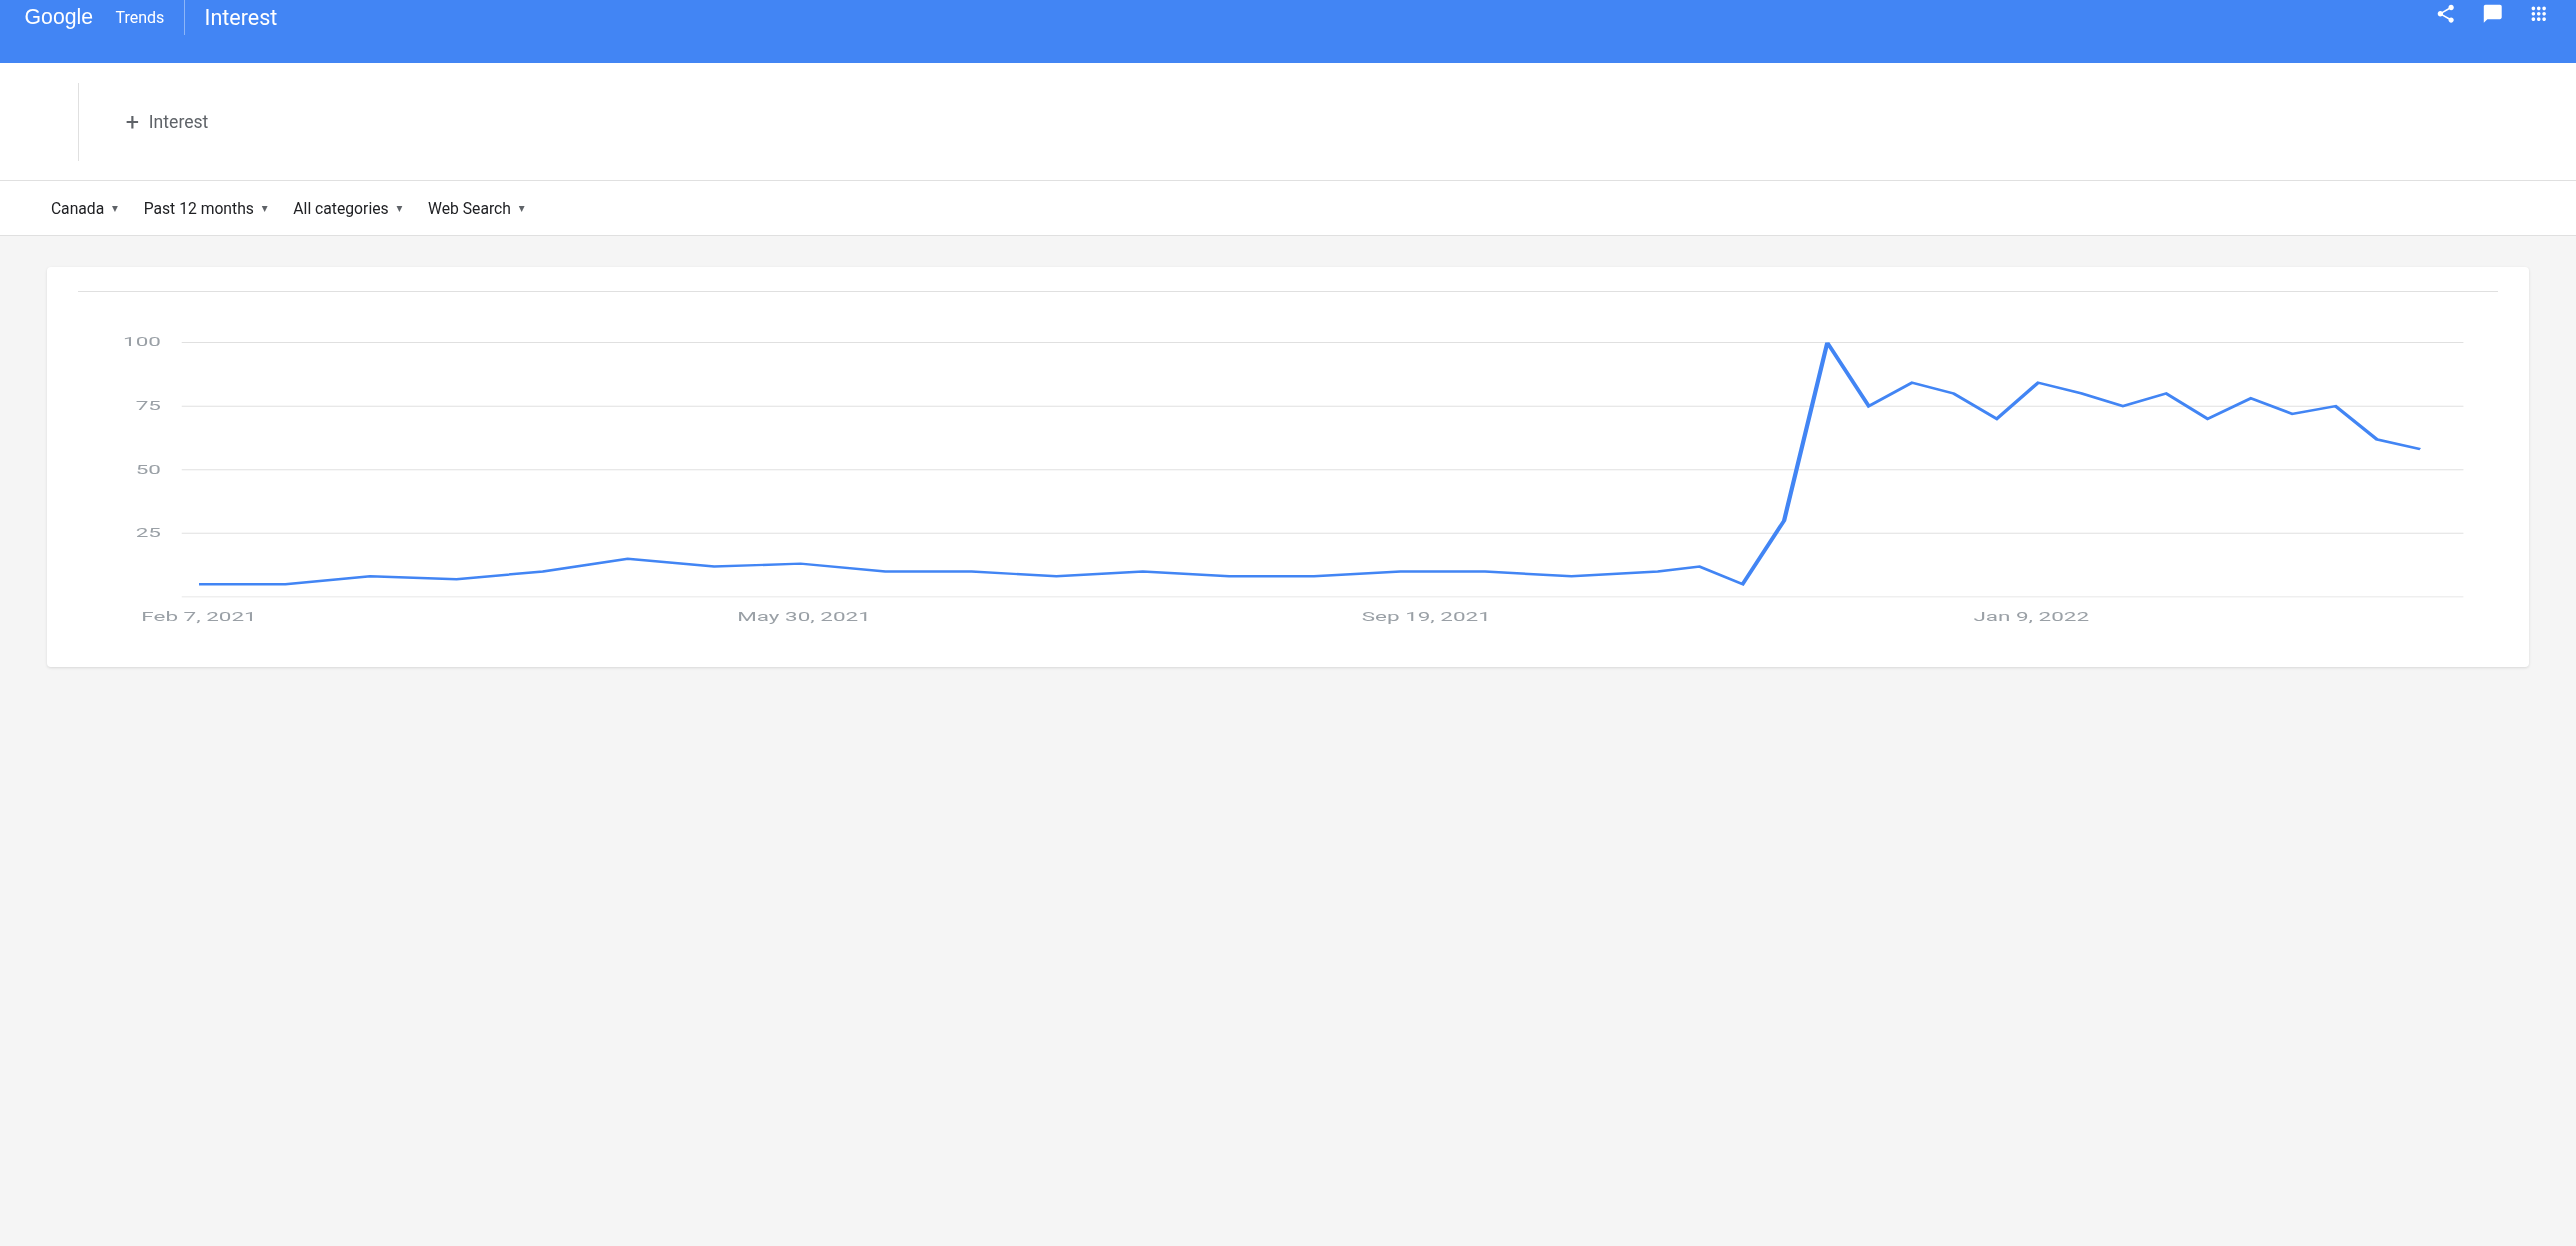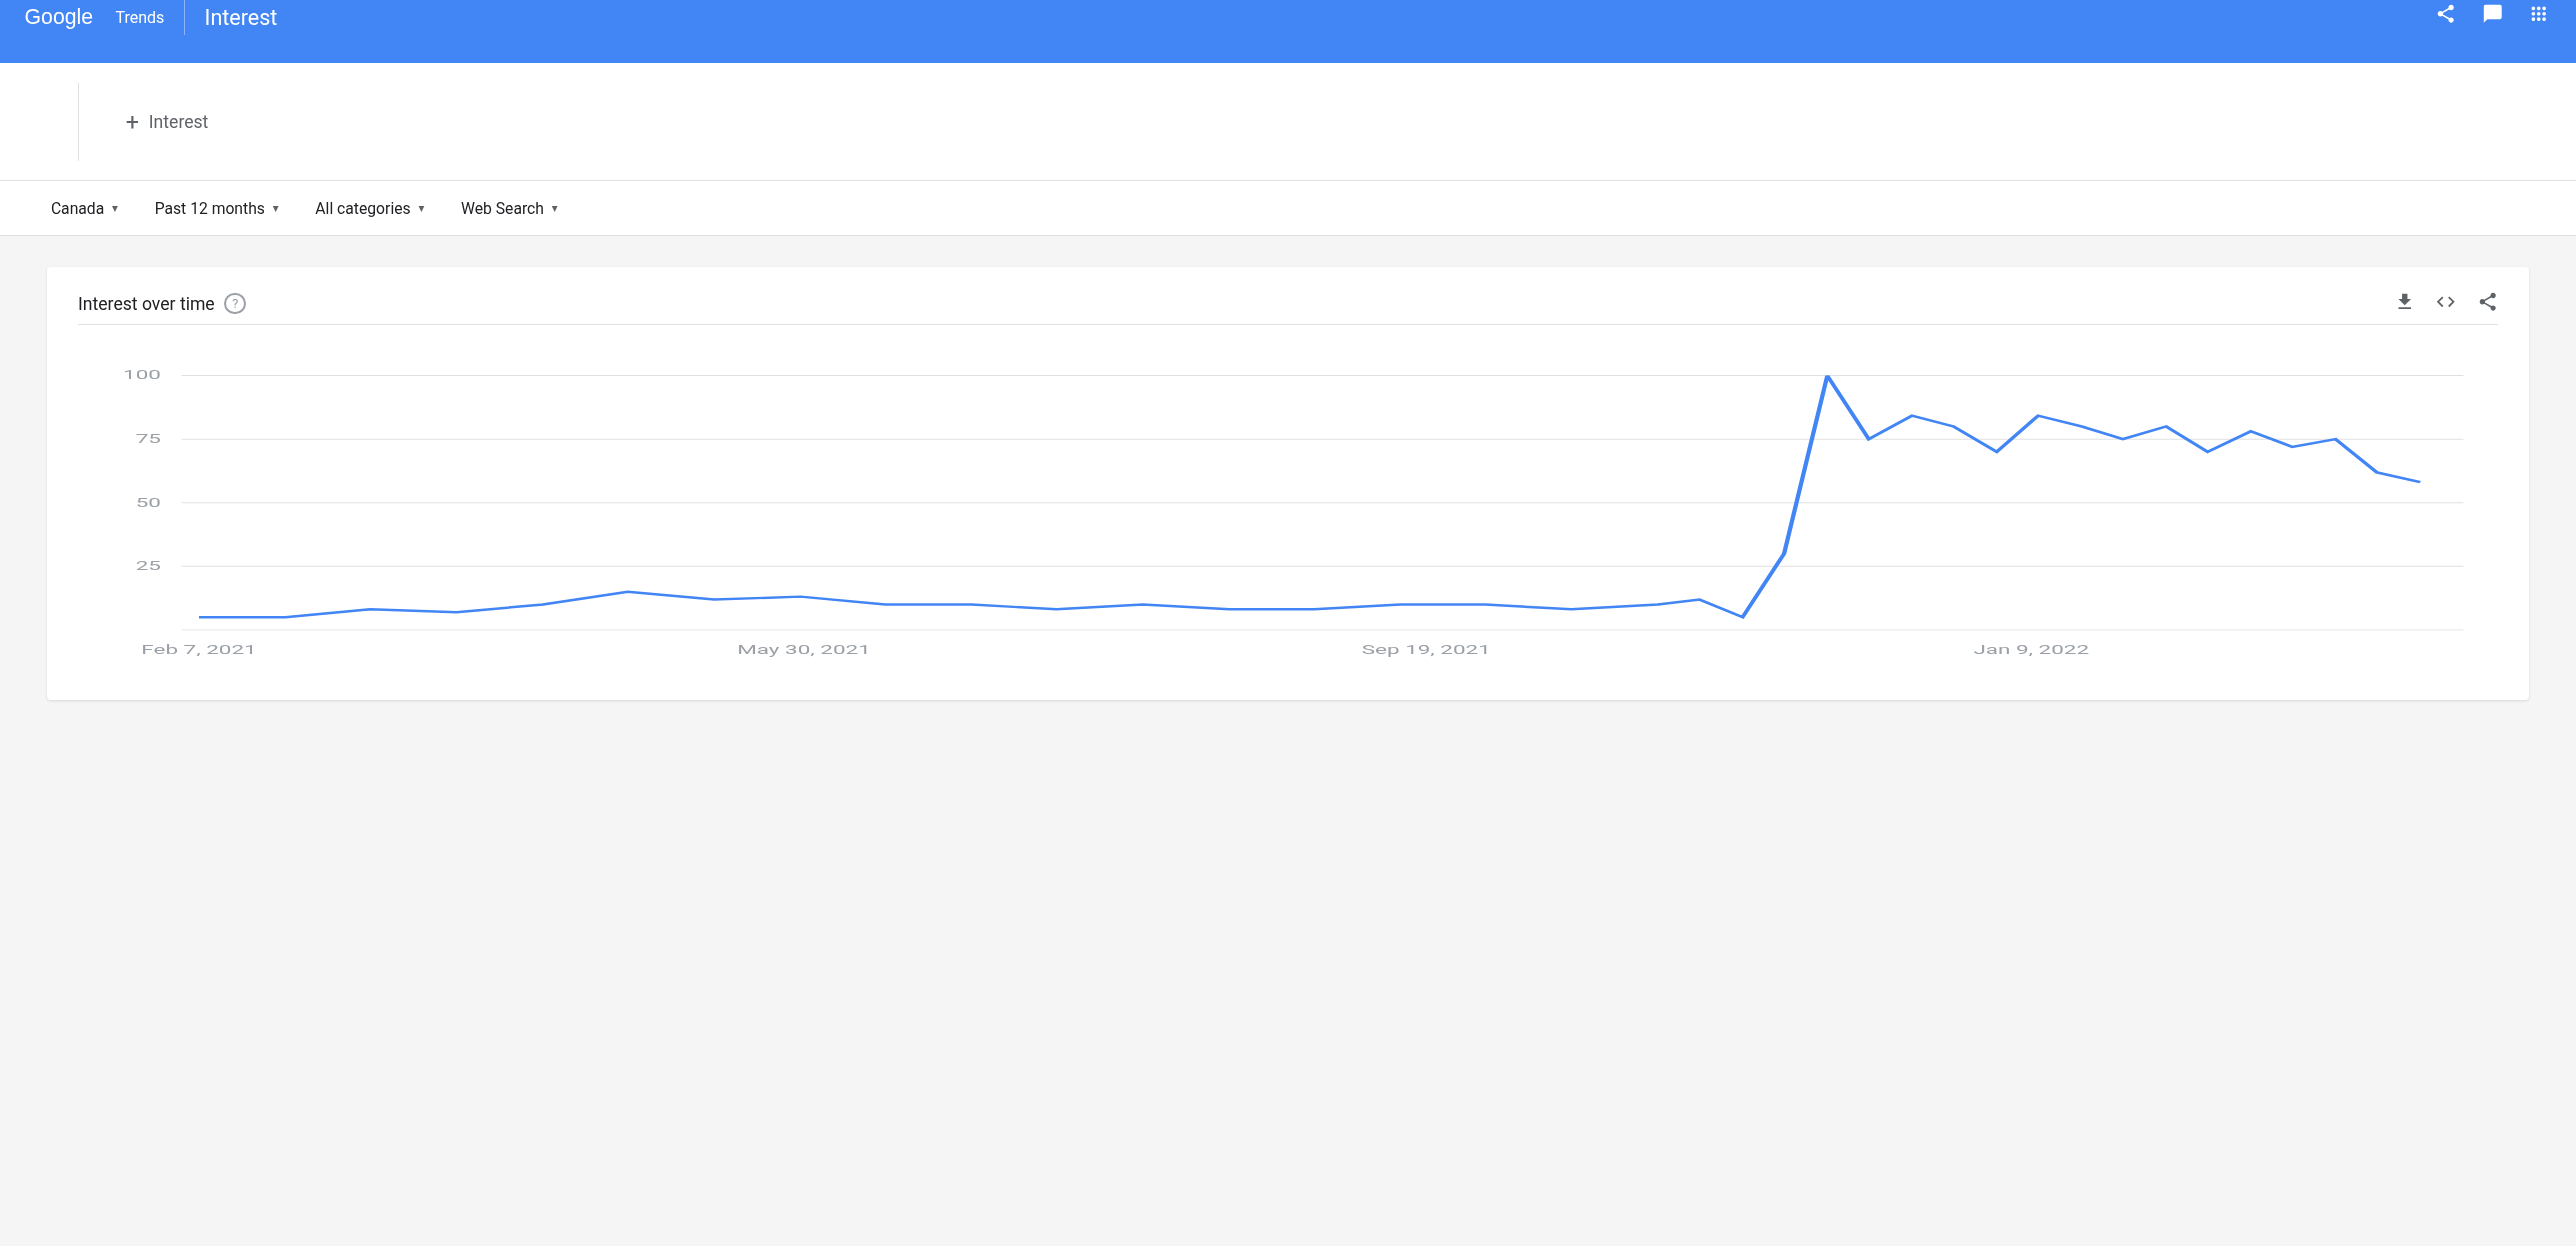--- a/index.html
+++ b/index.html
@@ -111,7 +111,7 @@
       padding: 11.7px 47px;
       display: flex;
       align-items: center;
-      gap: 29px;
+      gap: 18px;
       border-bottom: 1px solid #e0e0e0;
       text-align: center;
     }

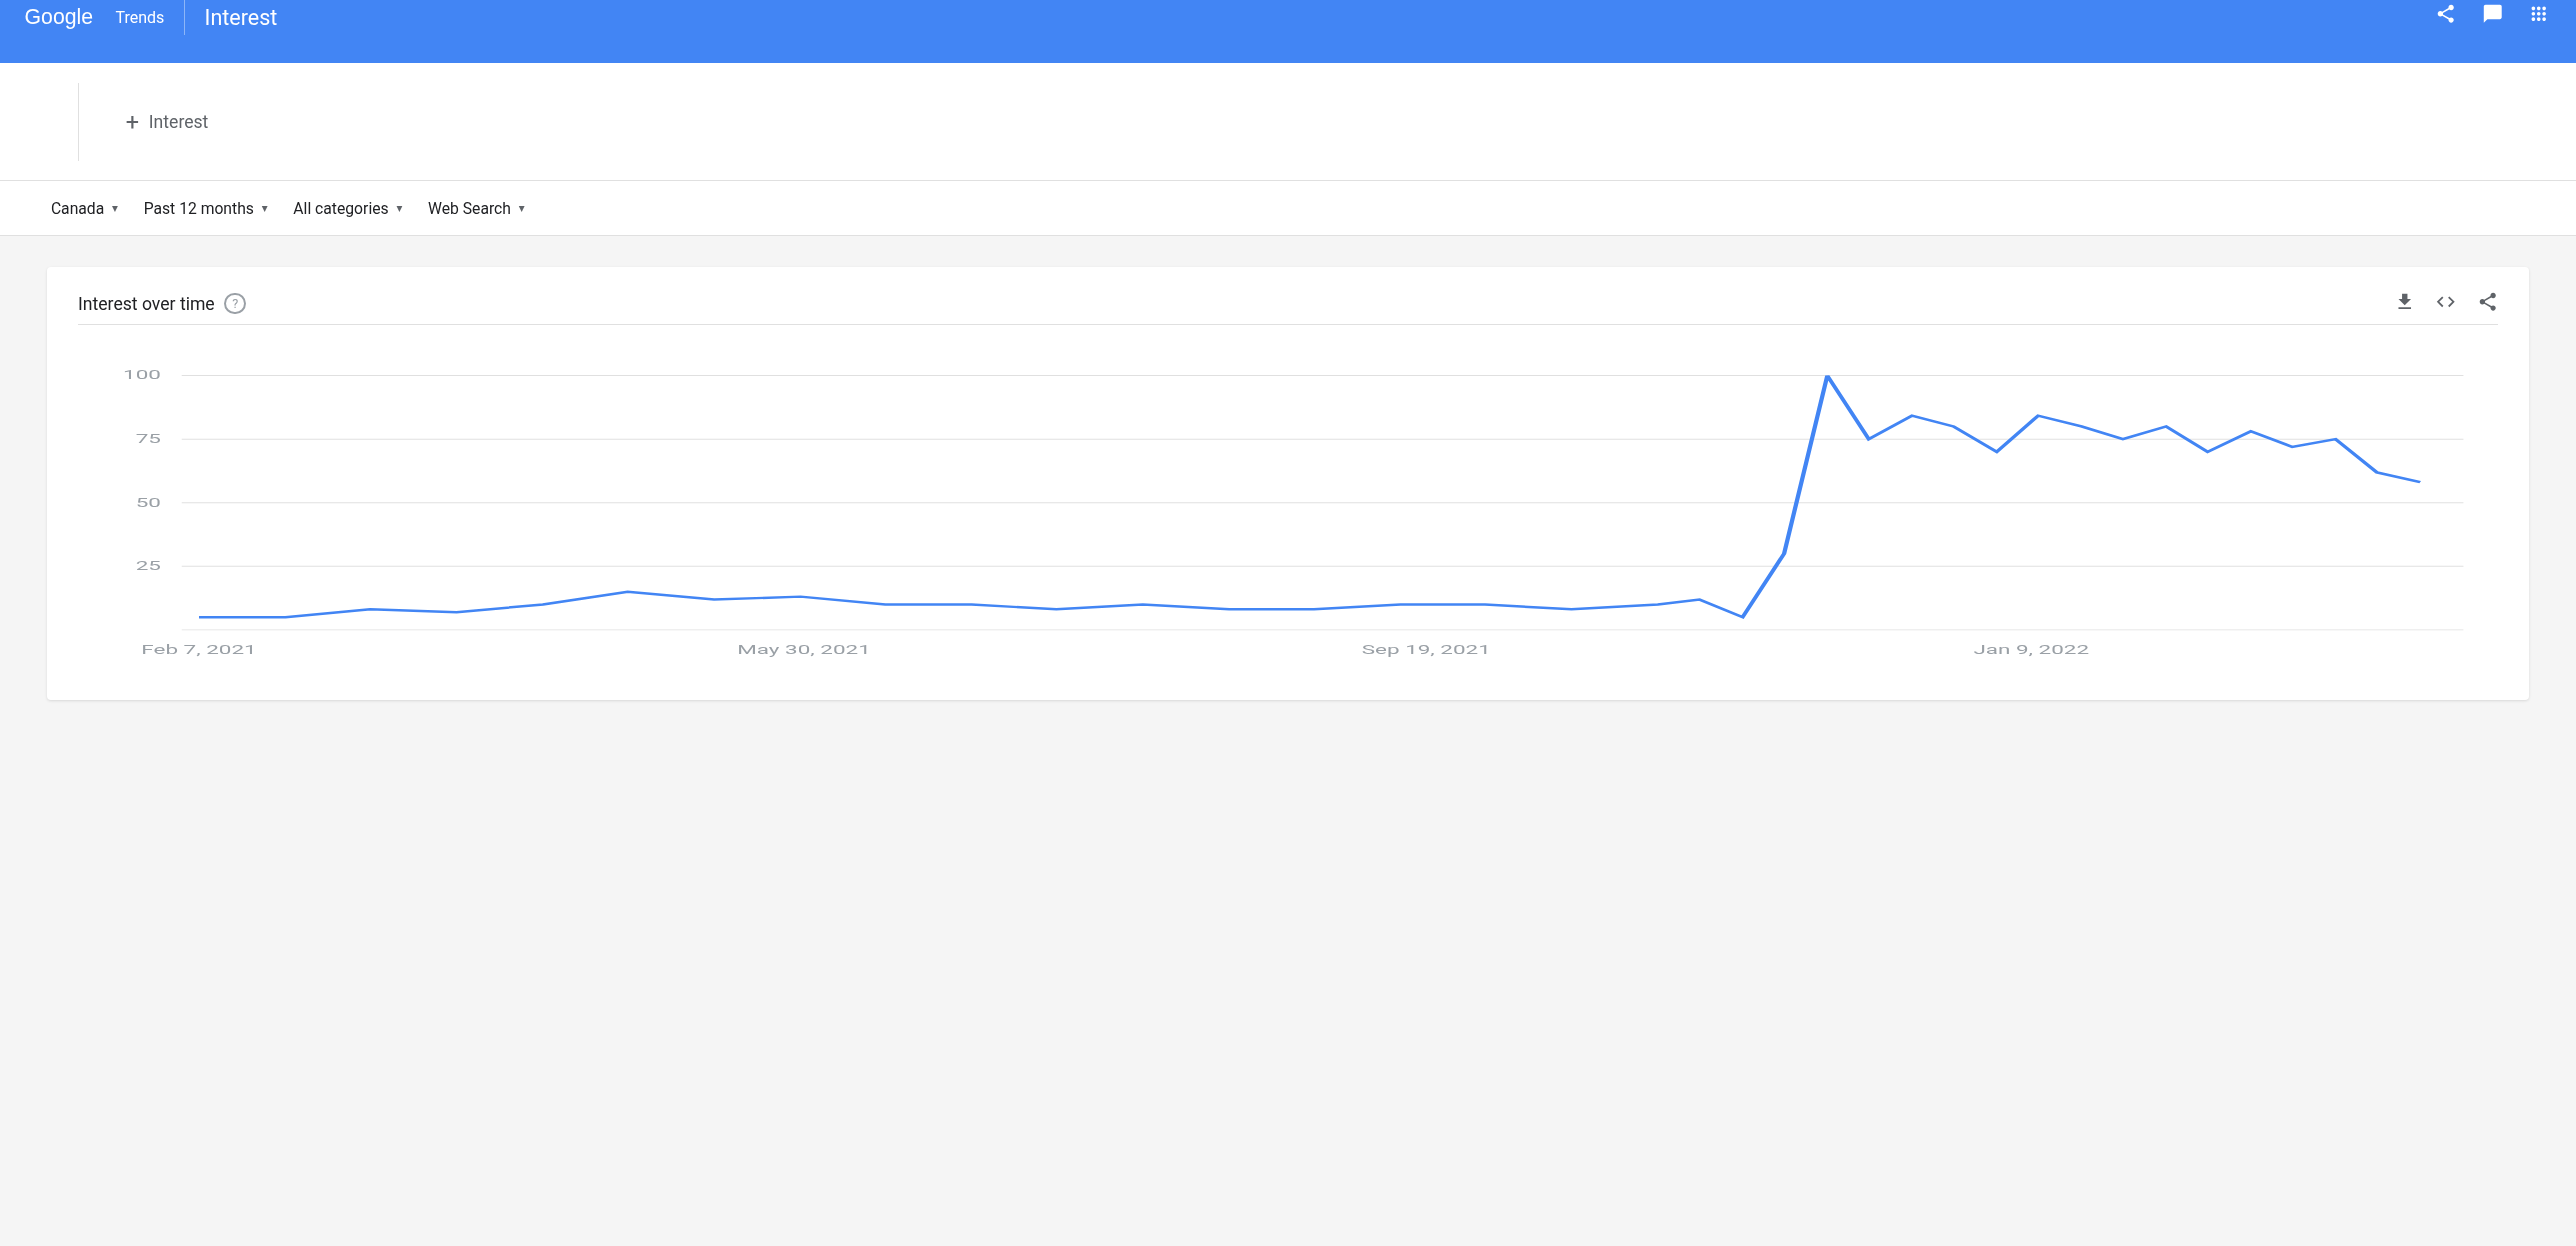--- a/index.html
+++ b/index.html
@@ -281,29 +281,6 @@
 
 <div class="main-content">
   <div class="chart-card">
-    <div class="chart-header">
-      <div class="chart-title-row">
-        <span class="chart-title">Interest over time</span>
-        <div class="help-icon">?</div>
-      </div>
-      <div class="chart-actions">
-        <div class="chart-action-icon">
-          <svg width="21.5" height="21.5" viewBox="0 0 24 24" fill="#5f6368">
-              <path d="M19 9h-4V3H9v6H5l7 7 7-7zM5 18v2h14v-2H5z"></path>
-            </svg>
-        </div>
-        <div class="chart-action-icon">
-          <svg width="21.5" height="21.5" viewBox="0 0 24 24" fill="#5f6368">
-              <path d="M9.4 16.6L4.8 12l4.6-4.6L8 6l-6 6 6 6 1.4-1.4zm5.2 0l4.6-4.6-4.6-4.6L16 6l6 6-6 6-1.4-1.4z"></path>
-            </svg>
-        </div>
-        <div class="chart-action-icon">
-          <svg width="21.5" height="21.5" viewBox="0 0 24 24" fill="#5f6368">
-              <path d="M18 16.08c-.76 0-1.44.3-1.96.77L8.91 12.7c.05-.23.09-.46.09-.7s-.04-.47-.09-.7l7.05-4.11c.54.5 1.25.81 2.04.81 1.66 0 3-1.34 3-3s-1.34-3-3-3-3 1.34-3 3c0 .24.04.47.09.7L8.04 9.81C7.5 9.31 6.79 9 6 9c-1.66 0-3 1.34-3 3s1.34 3 3 3c.79 0 1.5-.31 2.04-.81l7.12 4.16c-.05.21-.08.43-.08.65 0 1.61 1.31 2.92 2.92 2.92 1.61 0 2.92-1.31 2.92-2.92s-1.31-2.92-2.92-2.92z"></path>
-            </svg>
-        </div>
-      </div>
-    </div>
     <div class="chart-divider"></div>
 
     <div class="chart-container">

